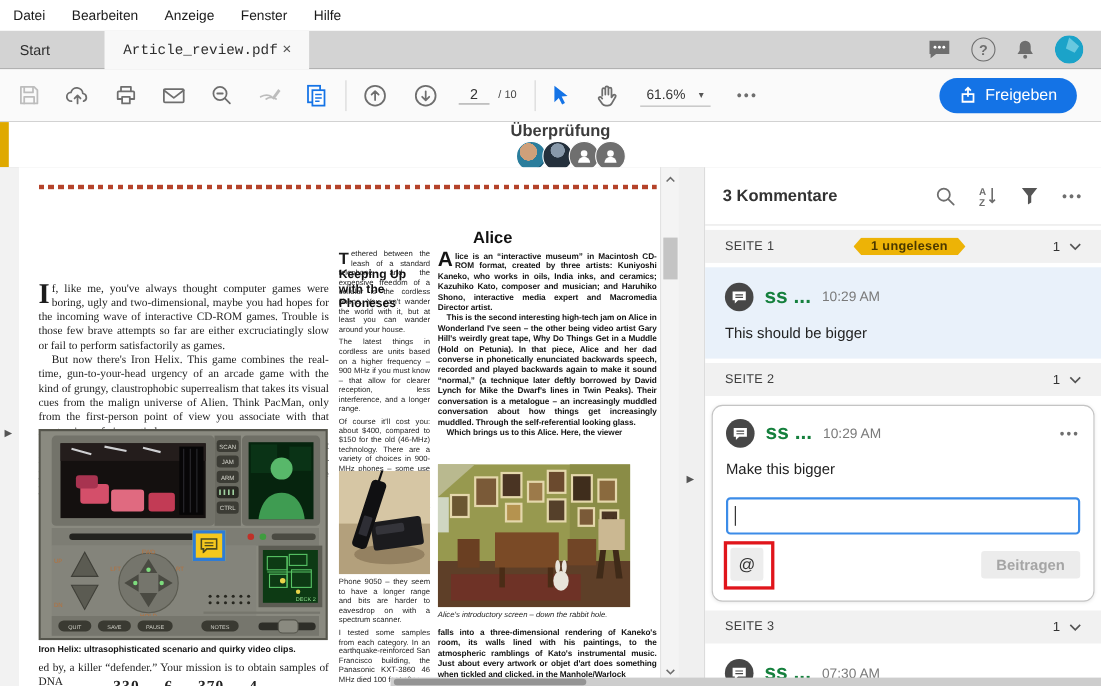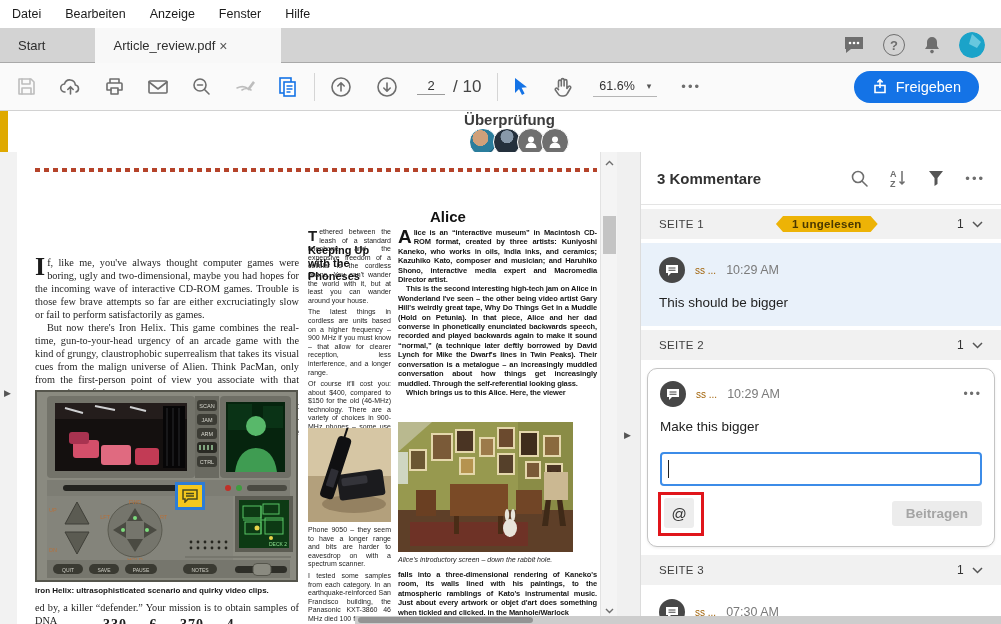--- a/index.html
+++ b/index.html
@@ -18,7 +18,7 @@
           border-bottom:1px solid #a9a9a9;display:flex;align-items:stretch;font-size:13px;}
   .tab{display:flex;align-items:center;padding:0 18px;color:#2e2e2e;}
   .tab-active{background:#f8f8f8;border-bottom:none;margin-bottom:-1px;width:150px;
-              justify-content:flex-start;gap:4px;margin-left:32px;}
+              justify-content:center;gap:4px;margin-left:32px;font-family:Liberation Mono, monospace;}
   .tab-close{color:#555;font-size:14px;line-height:1;}
   .winicons{margin-left:auto;display:flex;align-items:center;gap:18px;padding-right:16px;}
   

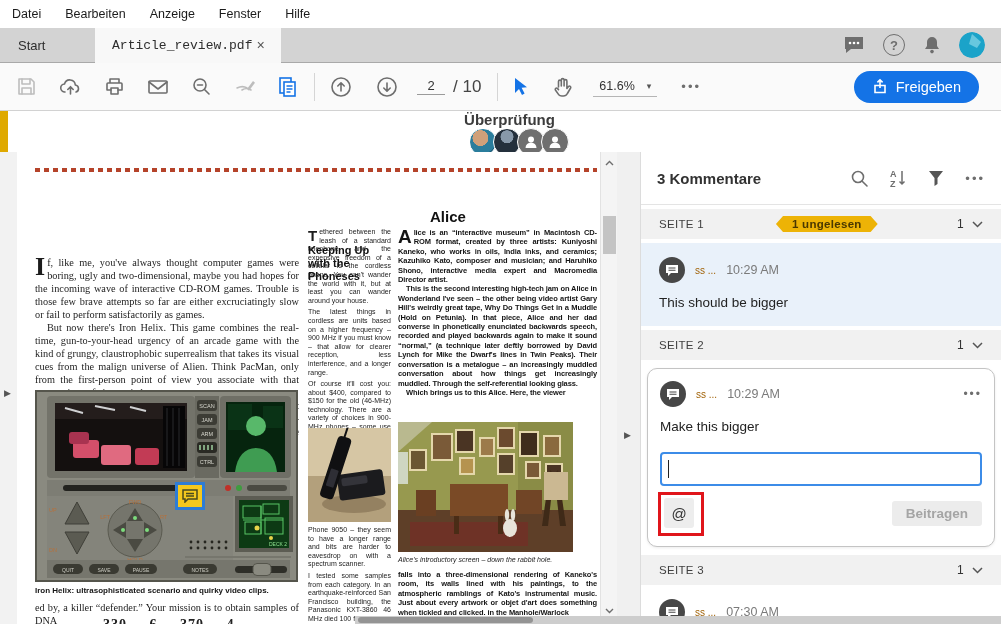--- a/index.html
+++ b/index.html
@@ -28,7 +28,7 @@
   .tdiv{width:1px;height:28px;background:#d5d5d5;margin-left:16px;}
   .pagenum{width:28px;text-align:center;font-size:13px;color:#333;border-bottom:1px solid #9a9a9a;
            padding-bottom:1px;margin-left:18px;}
-  .pagetotal{font-size:17px;color:#444;margin-left:8px;}
+  .pagetotal{font-size:10px;color:#444;margin-left:8px;}
   .zoombox{margin-left:20px;display:flex;align-items:center;gap:12px;font-size:12.5px;color:#333;
            border-bottom:1px solid #b5b5b5;padding:2px 6px 3px 6px;}
   .dots{color:#6e6e6e;font-size:13px;letter-spacing:2px;margin-left:24px;}

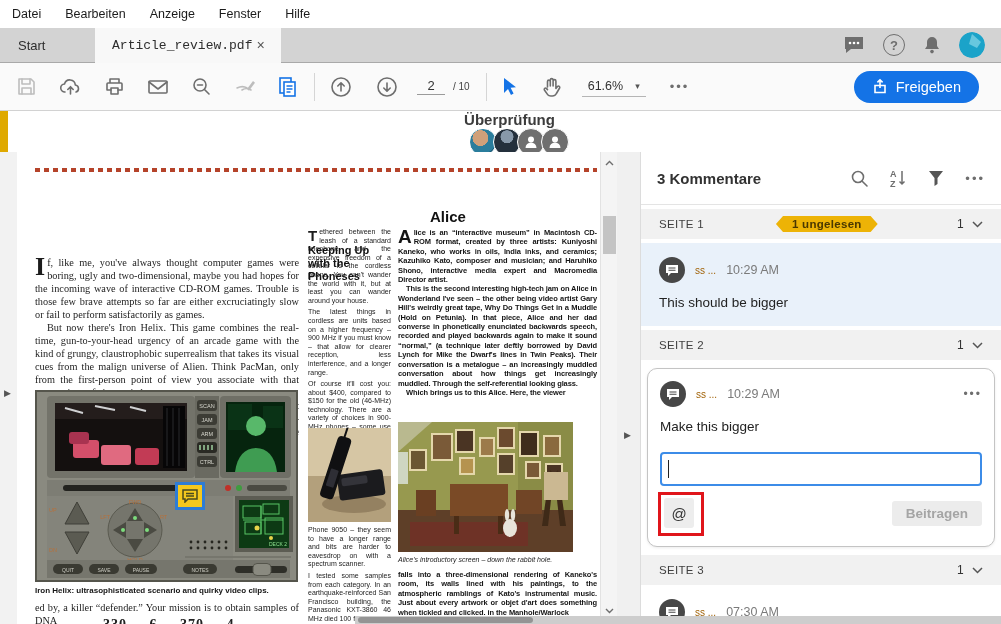--- a/index.html
+++ b/index.html
@@ -89,7 +89,7 @@
   .cicon{width:26px;height:26px;border-radius:50%;background:#474747;display:flex;
          align-items:center;justify-content:center;flex:0 0 26px;}
   .crow{display:flex;align-items:center;gap:10px;}
-  .cauthor{font-weight:400;color:#a16207;font-size:10px;}
+  .cauthor{font-weight:700;color:#15803d;font-size:19px;}
   .ctime{color:#7a7a7a;font-size:12.5px;}
   .cbody{margin-top:12px;font-size:13.5px;color:#222;}
   .card2{background:#fff;border:1px solid #c4c4c4;border-radius:10px;margin:8px 6px 0 6px;

